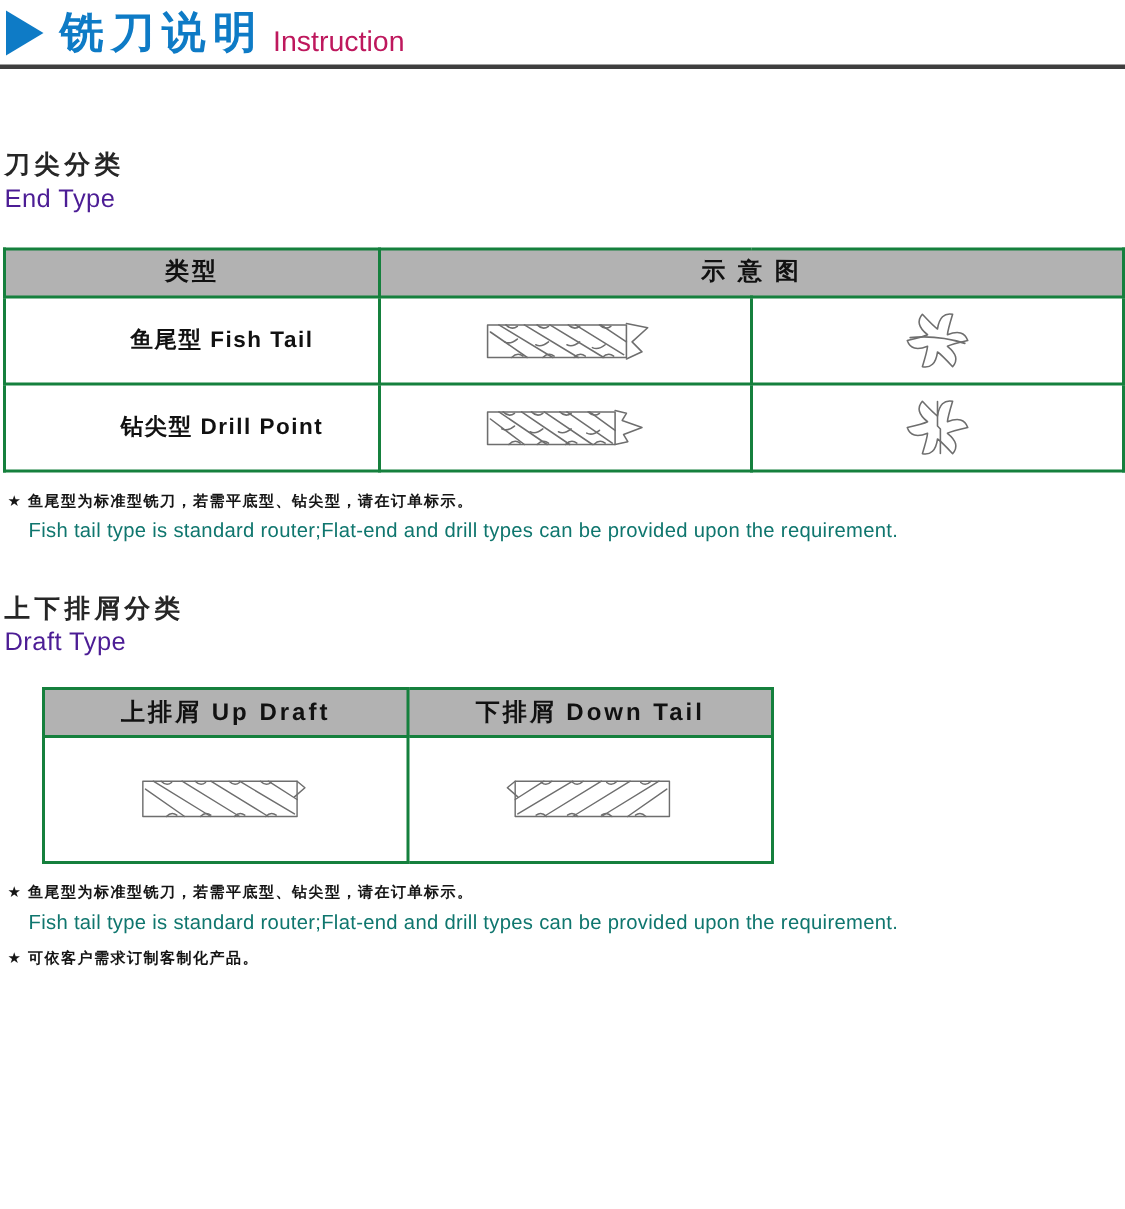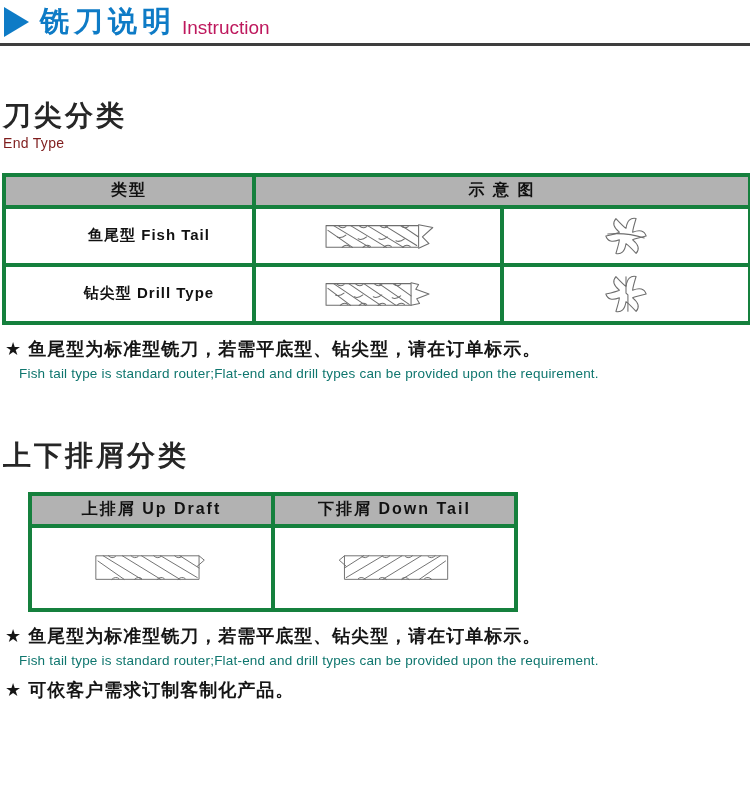--- a/index.html
+++ b/index.html
@@ -27,7 +27,7 @@
 
   
   .sec-head { margin-left:3px; }
-  .sec-head .zh { font-size:28px; font-weight:bold; color:#262626; letter-spacing:3px; line-height:1.1; }
+  .sec-head .zh { font-size:17px; font-weight:bold; color:#262626; letter-spacing:3px; line-height:1.1; }
   .sec-head .en { font-size:14px; color:#7f1d1d; margin-top:3px; letter-spacing:0.3px; }
   #sec-end-type  { margin-top:55px; }
   #sec-draft     { margin-top:60px; }

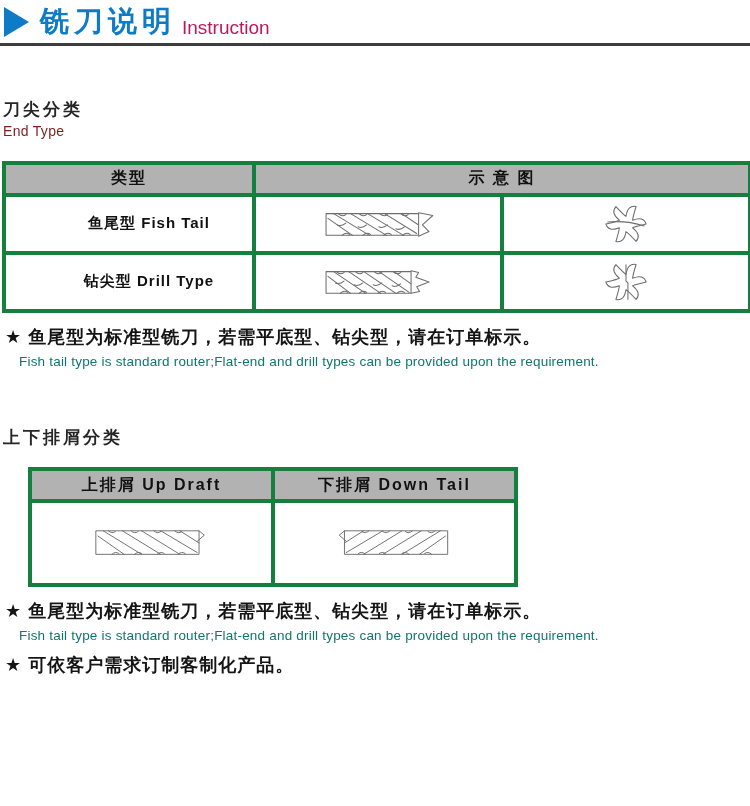--- a/index.html
+++ b/index.html
@@ -28,7 +28,7 @@
   
   .sec-head { margin-left:3px; }
   .sec-head .zh { font-size:17px; font-weight:bold; color:#262626; letter-spacing:3px; line-height:1.1; }
-  .sec-head .en { font-size:14px; color:#7f1d1d; margin-top:3px; letter-spacing:0.3px; }
+  .sec-head .en { font-size:17px; color:#4c1d95; margin-top:3px; letter-spacing:0.3px; }
   #sec-end-type  { margin-top:55px; }
   #sec-draft     { margin-top:60px; }
   #sec-custom    { margin-top:48px; }

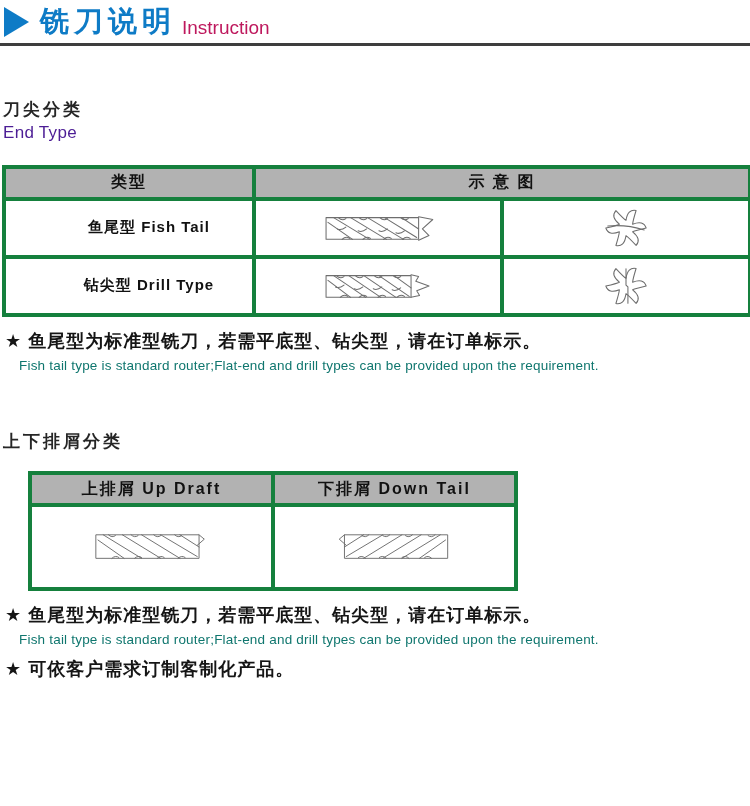--- a/index.html
+++ b/index.html
@@ -35,7 +35,7 @@
 
   
   table { border-collapse:collapse; table-layout:fixed; margin-left:2px; }
-  th, td { border:4px solid #15803d; text-align:center; vertical-align:middle; }
+  th, td { border:2px solid #15803d; text-align:center; vertical-align:middle; }
   th {
     background:#b2b2b2; height:32px;
     font-size:16px; font-weight:bold; color:#111; letter-spacing:2px;

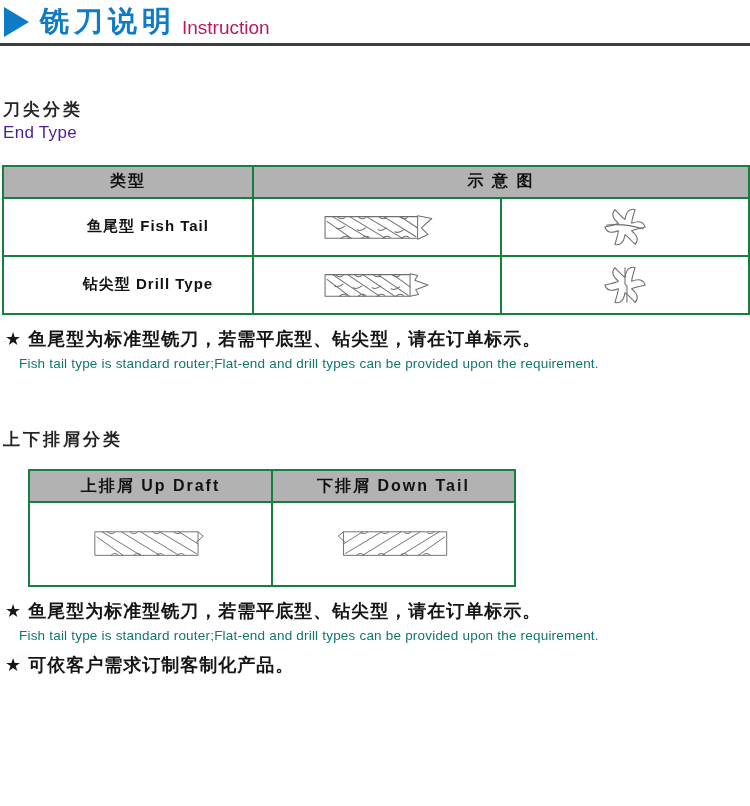--- a/index.html
+++ b/index.html
@@ -114,7 +114,7 @@
         </td>
       </tr>
       <tr>
-        <td class="row-label">钻尖型 Drill Type</td>
+        <td class="row-label">钻尖型 Drill Point</td>
         <td>
           <svg class="draw" width="118" height="34" viewBox="0 0 120 36">
             <rect x="5" y="7" width="90" height="23"></rect>

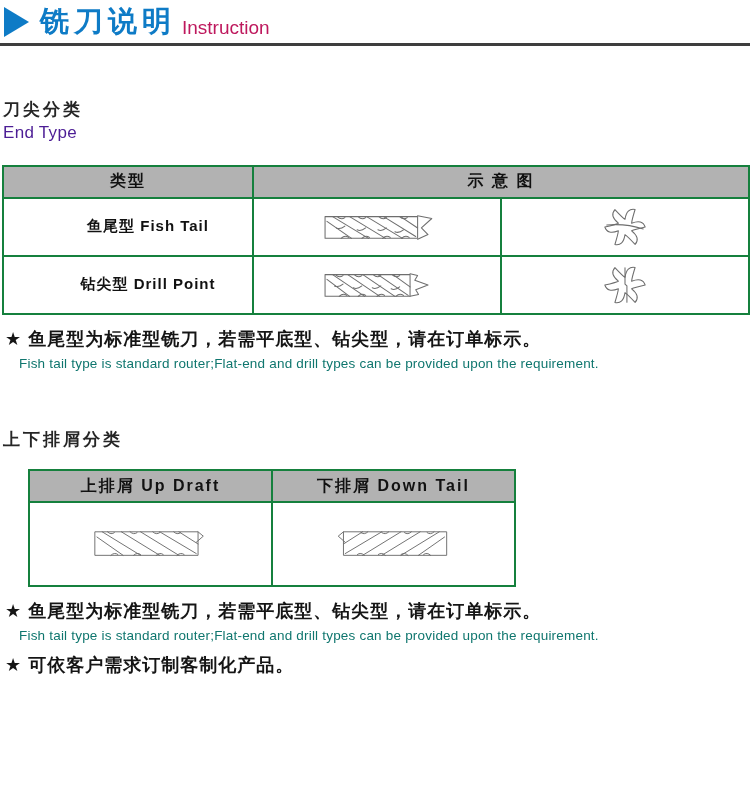--- a/index.html
+++ b/index.html
@@ -53,7 +53,7 @@
 
   
   .note { margin:12px 0 0 5px; }
-  .note .zh { font-size:18px; font-weight:bold; color:#151515; letter-spacing:1px; }
+  .note .zh { font-size:10px; font-weight:bold; color:#151515; letter-spacing:1px; }
   .note .en { font-size:13.5px; color:#0f766e; margin:5px 0 0 14px; letter-spacing:0.2px; }
 
   

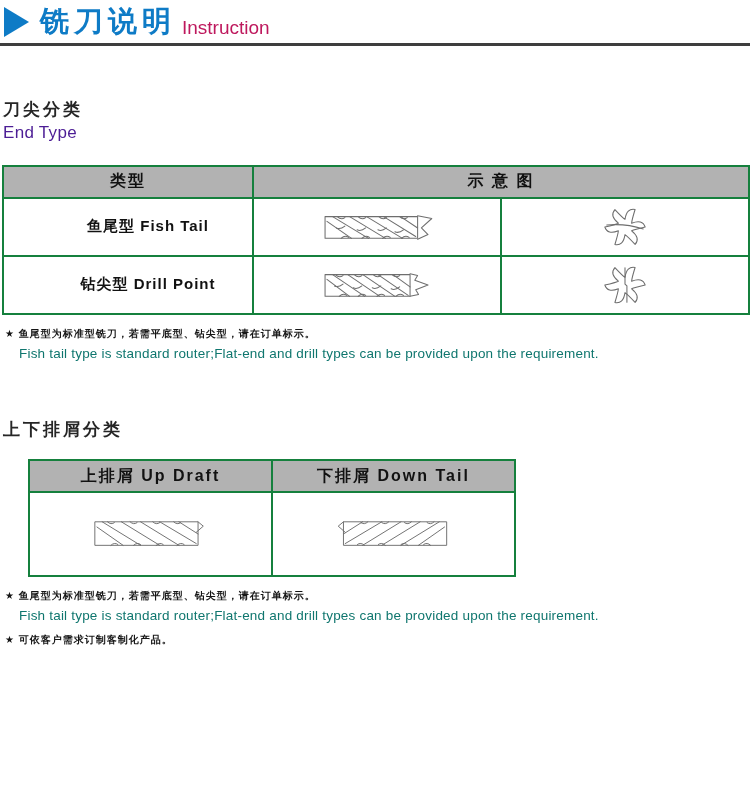--- a/index.html
+++ b/index.html
@@ -30,7 +30,7 @@
   .sec-head .zh { font-size:17px; font-weight:bold; color:#262626; letter-spacing:3px; line-height:1.1; }
   .sec-head .en { font-size:17px; color:#4c1d95; margin-top:3px; letter-spacing:0.3px; }
   #sec-end-type  { margin-top:55px; }
-  #sec-draft     { margin-top:60px; }
+  #sec-draft     { margin-top:36px; }
   #sec-custom    { margin-top:48px; }
 
   

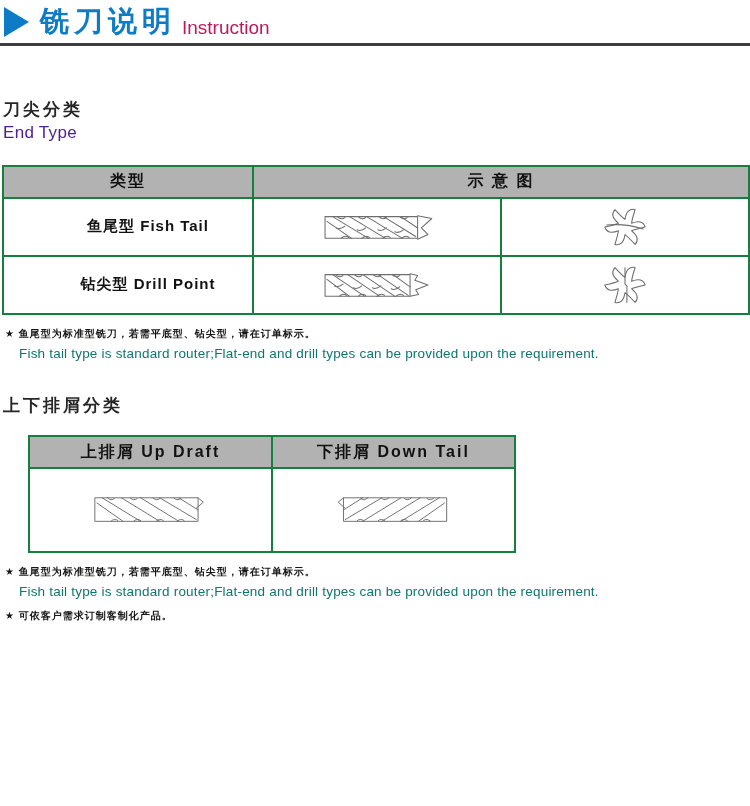--- a/index.html
+++ b/index.html
@@ -142,6 +142,7 @@
 
   <div class="sec-head" id="sec-draft">
     <div class="zh">上下排屑分类</div>
+    <div class="en">Draft Type</div>
   </div>
 
   <table id="draft-table">

